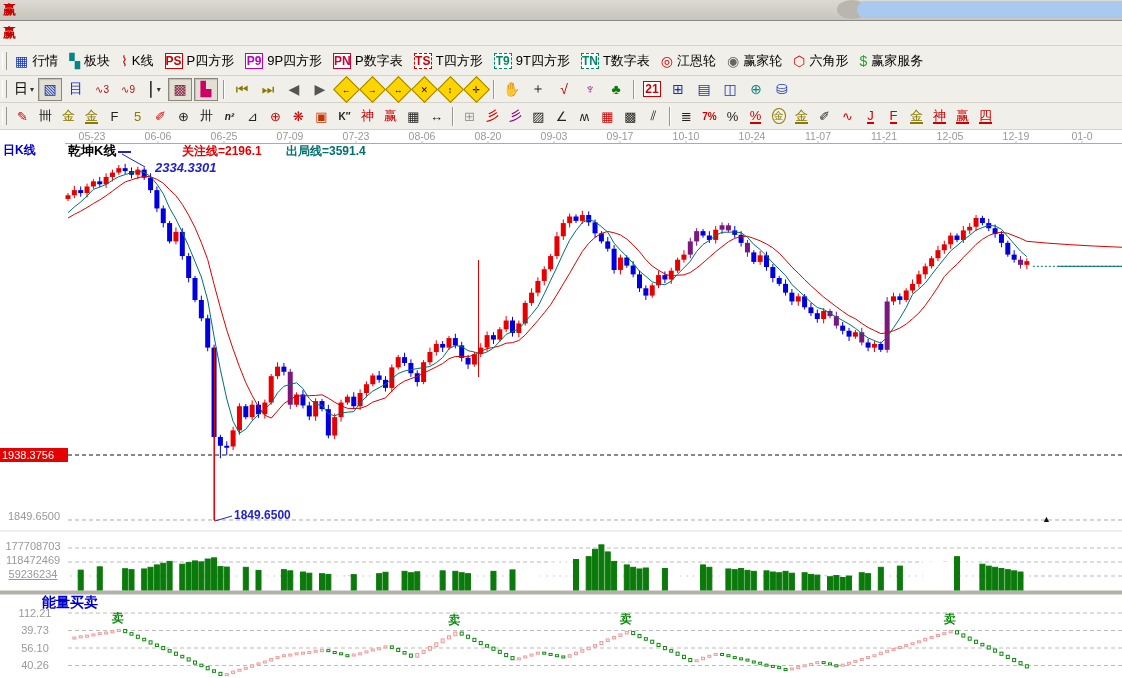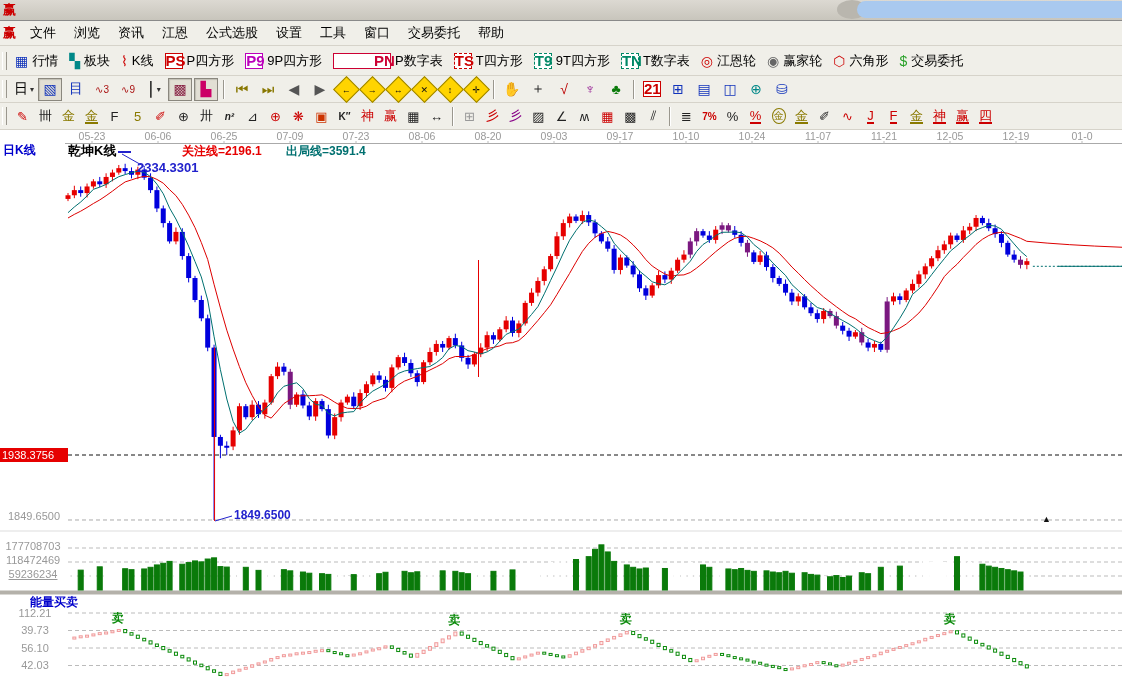--- a/index.html
+++ b/index.html
@@ -71,7 +71,6 @@
 
   <div id="menubar">
     <span class="app-glyph">赢</span>
-    <span id="menu-items"><span class="menu-item">文件</span><span class="menu-item">浏览</span><span class="menu-item">资讯</span><span class="menu-item">江恩</span><span class="menu-item">公式选股</span><span class="menu-item">设置</span><span class="menu-item">工具</span><span class="menu-item">窗口</span><span class="menu-item">交易委托</span><span class="menu-item">帮助</span></span>
   </div>
 
   <div id="toolbar1" class="toolbar">

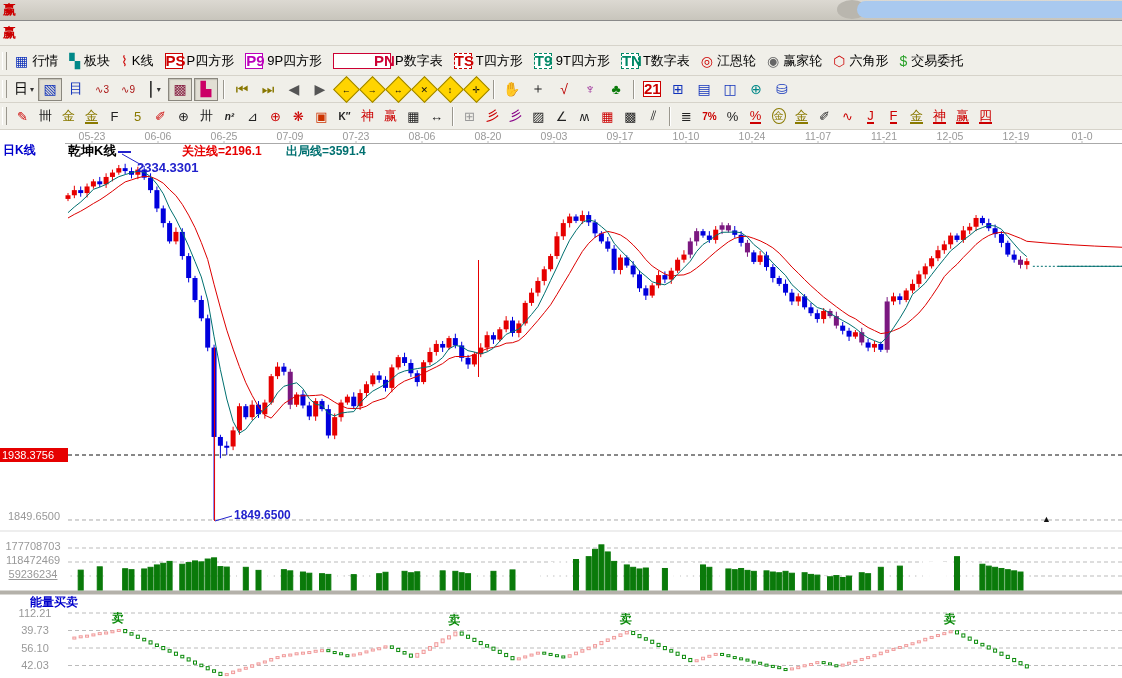--- a/index.html
+++ b/index.html
@@ -26,7 +26,7 @@
   .tb-sep{width:1px;height:19px;background:#9a978e;border-right:1px solid #fff;margin:0 4px;}
   .tb1-btn{display:inline-flex;align-items:center;gap:4px;padding:2px 7px 2px 4px;font-size:13px;color:#000;cursor:default;}
   .gicon{font-size:14px;line-height:14px;}
-  .badge{display:inline-block;width:16px;height:14px;border:1px solid currentColor;font-size:15px;font-weight:bold;
+  .badge{display:inline-block;width:16px;height:14px;border:1px solid currentColor;font-size:12px;font-weight:bold;
     text-align:center;line-height:14px;background:#fff;}
   .badge.dashed{border-style:dashed;}
   .tb-btn{display:inline-flex;align-items:center;justify-content:center;width:22px;height:21px;margin:0 1px;

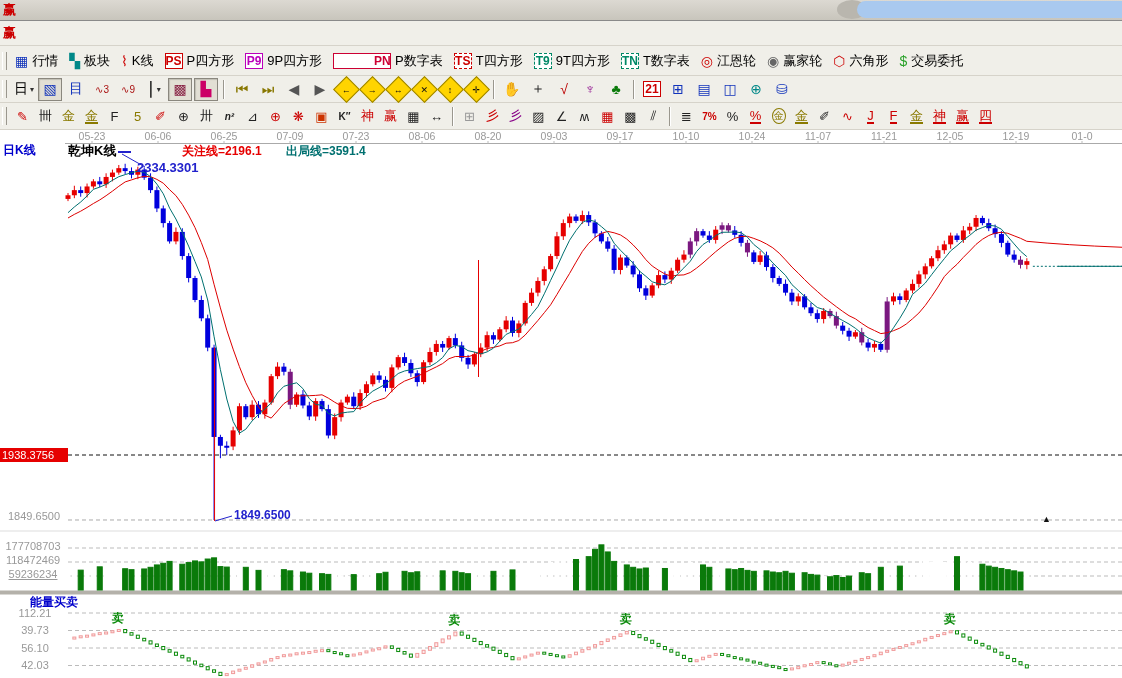--- a/index.html
+++ b/index.html
@@ -96,7 +96,7 @@
         <span>9P四方形</span>
       </span>
       <span class="tb1-btn">
-        <span class="badge" style="color: rgb(204, 0, 51); padding-left: 40px;">PN</span>
+        <span class="badge" style="color: rgb(204, 0, 51);">PN</span>
         <span>P数字表</span>
       </span>
       <span class="tb1-btn">

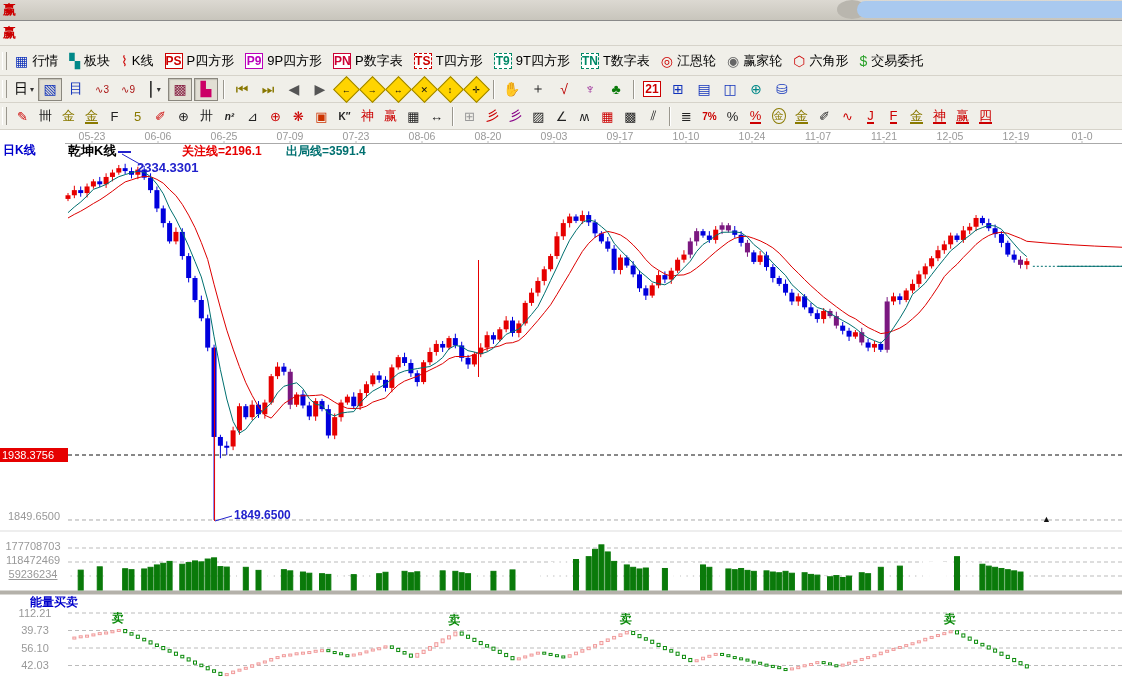--- a/index.html
+++ b/index.html
@@ -125,7 +125,7 @@
       </span>
       <span class="tb1-btn">
         <span class="gicon" style="color: rgb(42, 162, 42);">$</span>
-        <span>交易委托</span>
+        <span>赢家服务</span>
       </span>
     </div>
   <div id="toolbar2" class="toolbar">

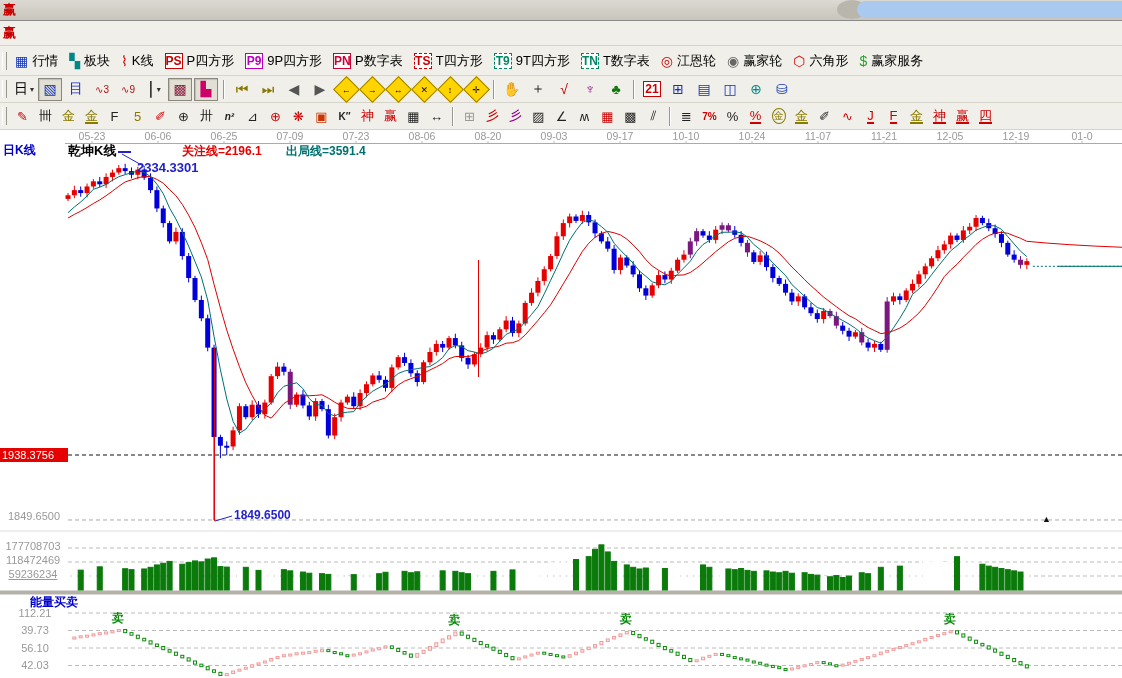--- a/index.html
+++ b/index.html
@@ -49,7 +49,7 @@
   .lbl-gray{color:#999;font-size:11px;}
   .ra{width:62px;text-align:center;}
   #level-box{left:0;top:318px;width:66px;height:14px;background:#e60000;color:#fff;font-size:11px;line-height:14px;padding-left:2px;}
-  #ann-high{left:137px;top:30px;color:#2222cc;font-size:13px;font-weight:bold;}
+  #ann-high{left:155px;top:30px;color:#2222cc;font-size:13px;font-weight:bold;font-style:italic;}
   #ann-low{left:234px;top:378px;color:#2222cc;font-size:12px;font-weight:bold;}
   #overlay-title{left:68px;top:12px;color:#000;font-size:13px;font-weight:bold;}
   #attention-lbl{left:182px;top:13px;color:#e60000;font-size:12px;font-weight:bold;}

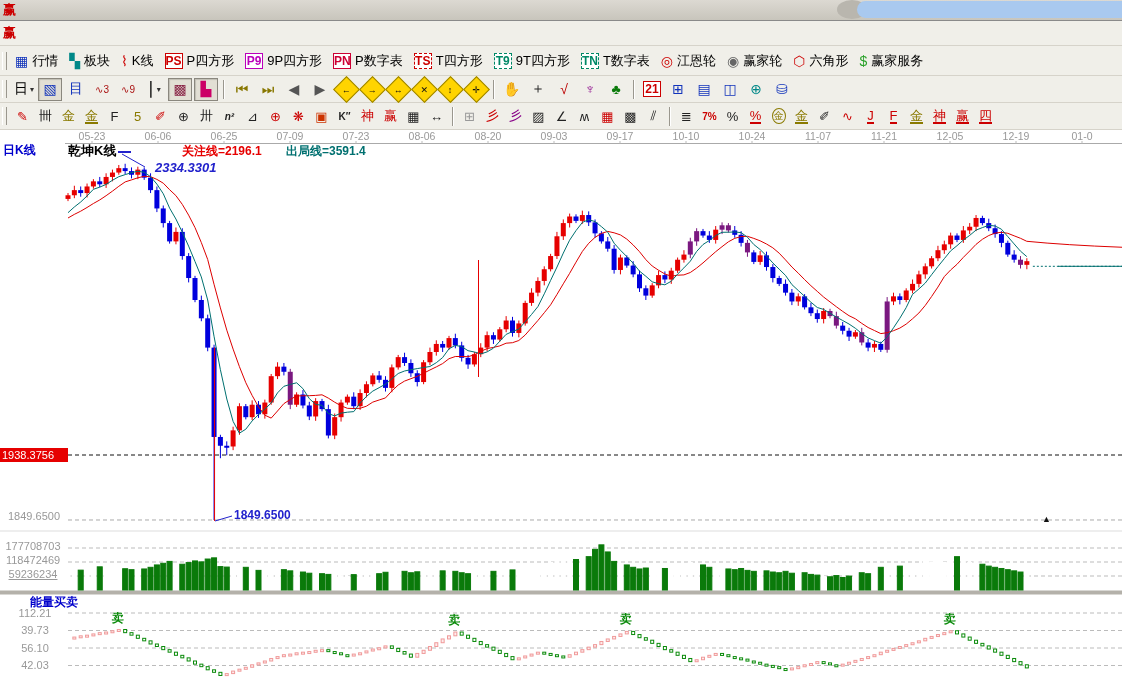--- a/index.html
+++ b/index.html
@@ -54,7 +54,7 @@
   #overlay-title{left:68px;top:12px;color:#000;font-size:13px;font-weight:bold;}
   #attention-lbl{left:182px;top:13px;color:#e60000;font-size:12px;font-weight:bold;}
   #exit-lbl{left:286px;top:13px;color:#007070;font-size:12px;font-weight:bold;}
-  #ind-label{left:2px;top:464px;font-size:12px;padding-left:28px;}
+  #ind-label{left:14px;top:464px;font-size:14px;padding-left:28px;}
   .sig{position:absolute;font-size:12px;font-weight:bold;}
   #tri{left:1042px;top:384px;font-size:9px;color:#111;}
 </style>

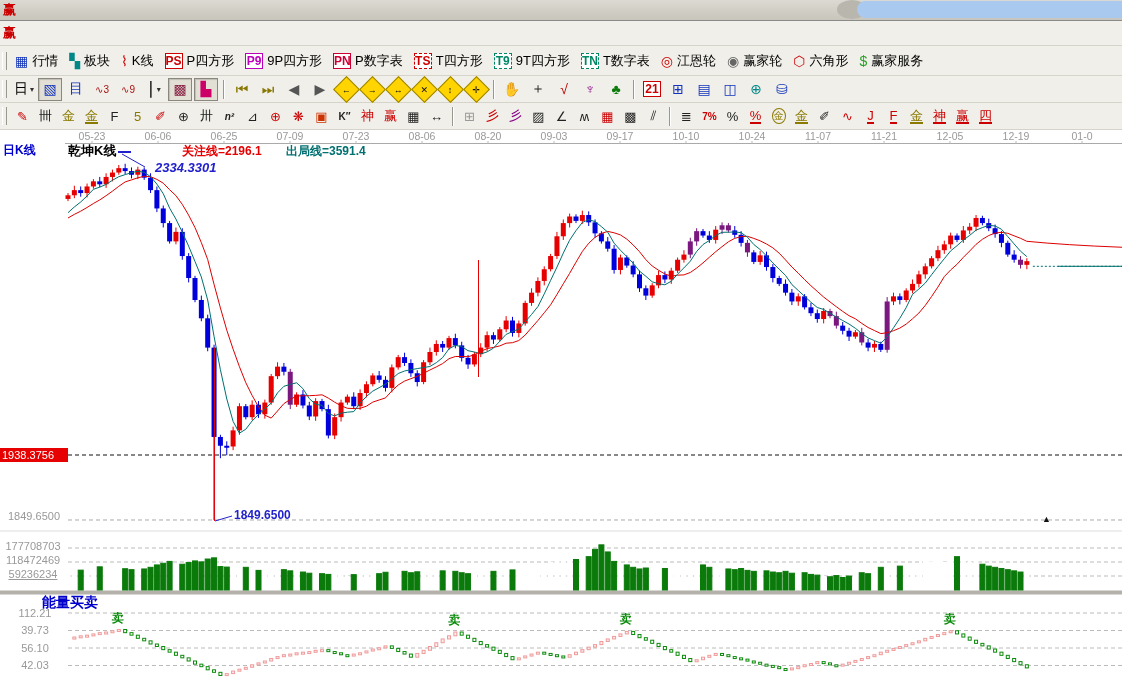--- a/index.html
+++ b/index.html
@@ -1054,7 +1054,7 @@
     <div class="abs lbl-gray ra" style="left:4px;top:477px;">112.21</div>
     <div class="abs lbl-gray ra" style="left:4px;top:494px;">39.73</div>
     <div class="abs lbl-gray ra" style="left:4px;top:512px;">56.10</div>
-    <div class="abs lbl-gray ra" style="left:4px;top:529px;">42.03</div>
+    <div class="abs lbl-gray ra" style="left:4px;top:529px;">40.26</div>
     <div class="abs" id="tri">▲</div>
     <div id="signals">
         <div class="sig" style="color: rgb(10, 138, 10); left: 111.8px; top: 479.508px;">卖</div>

